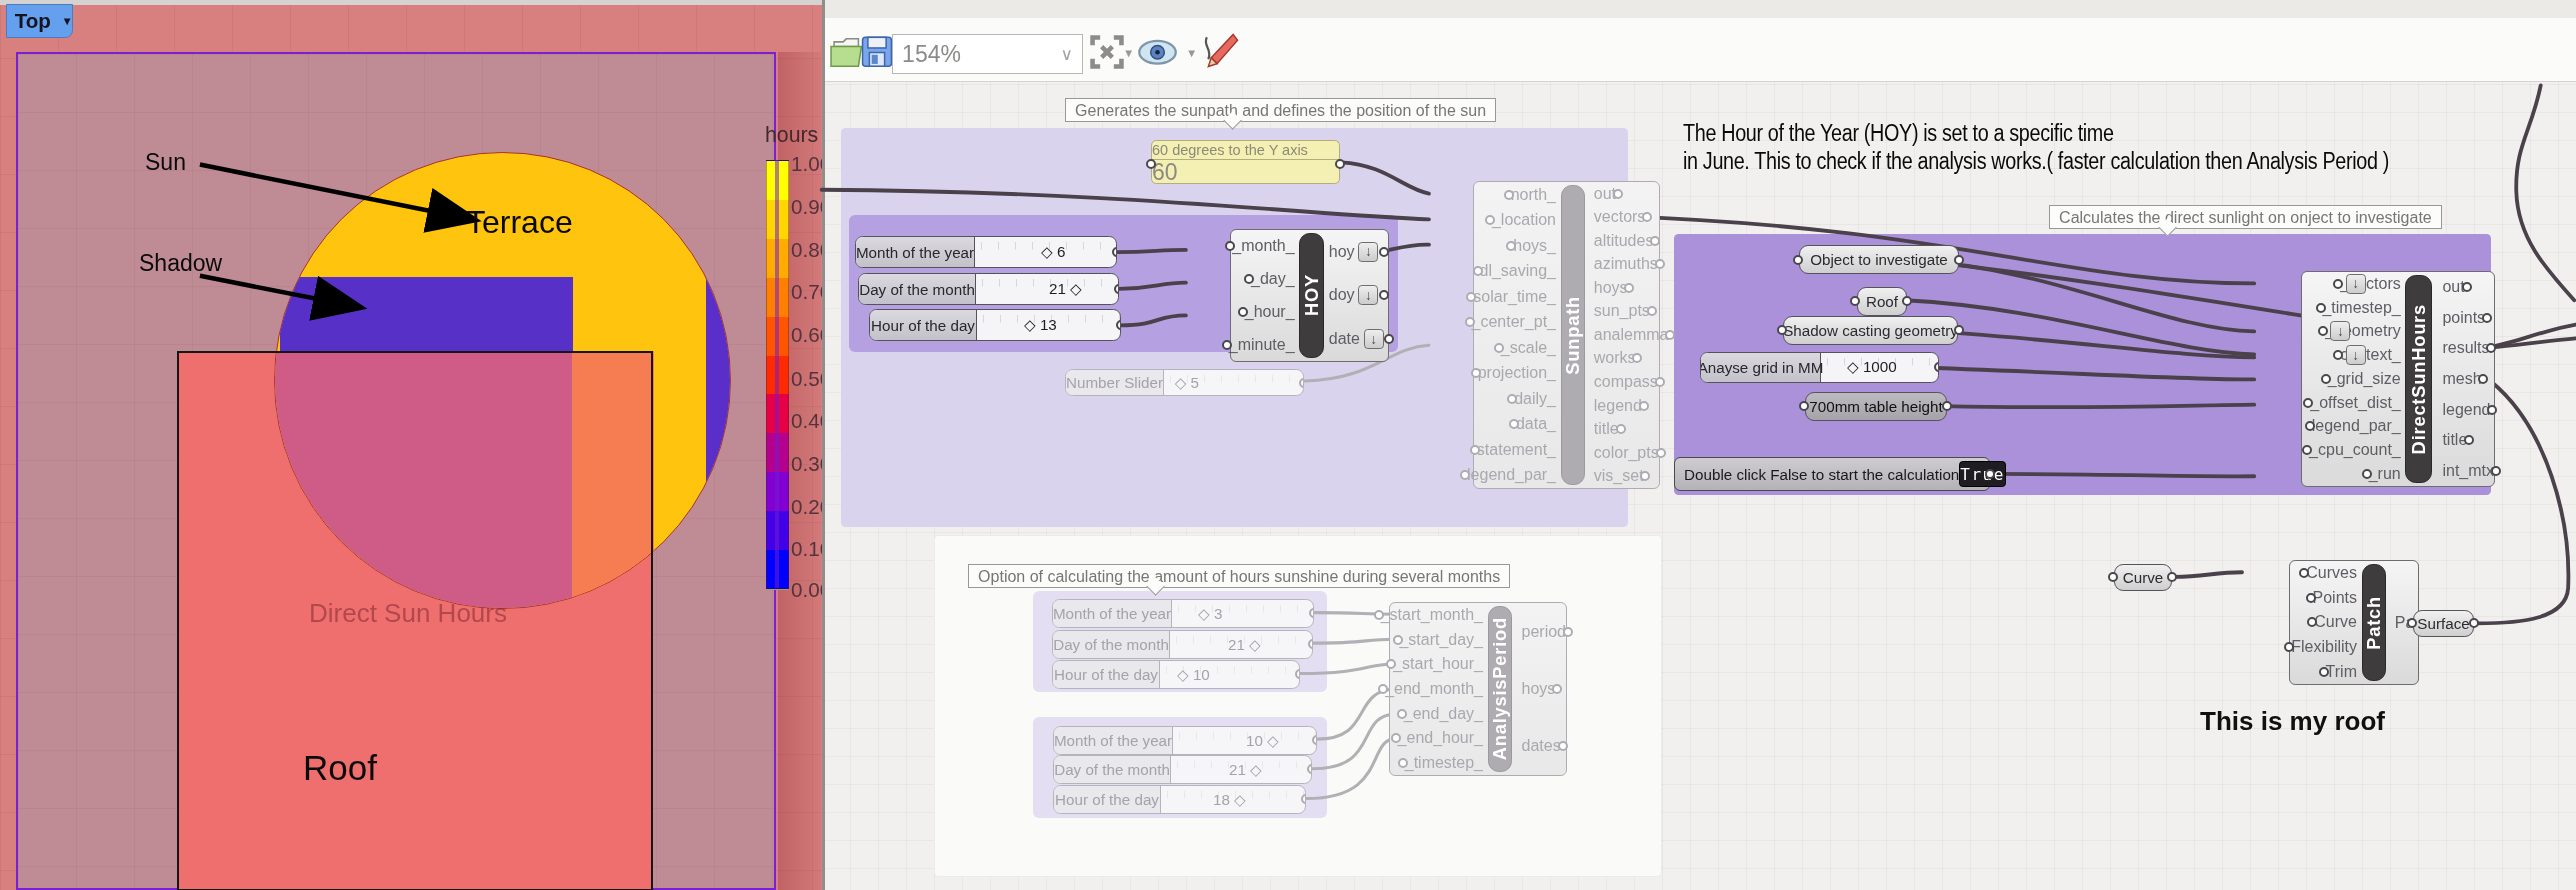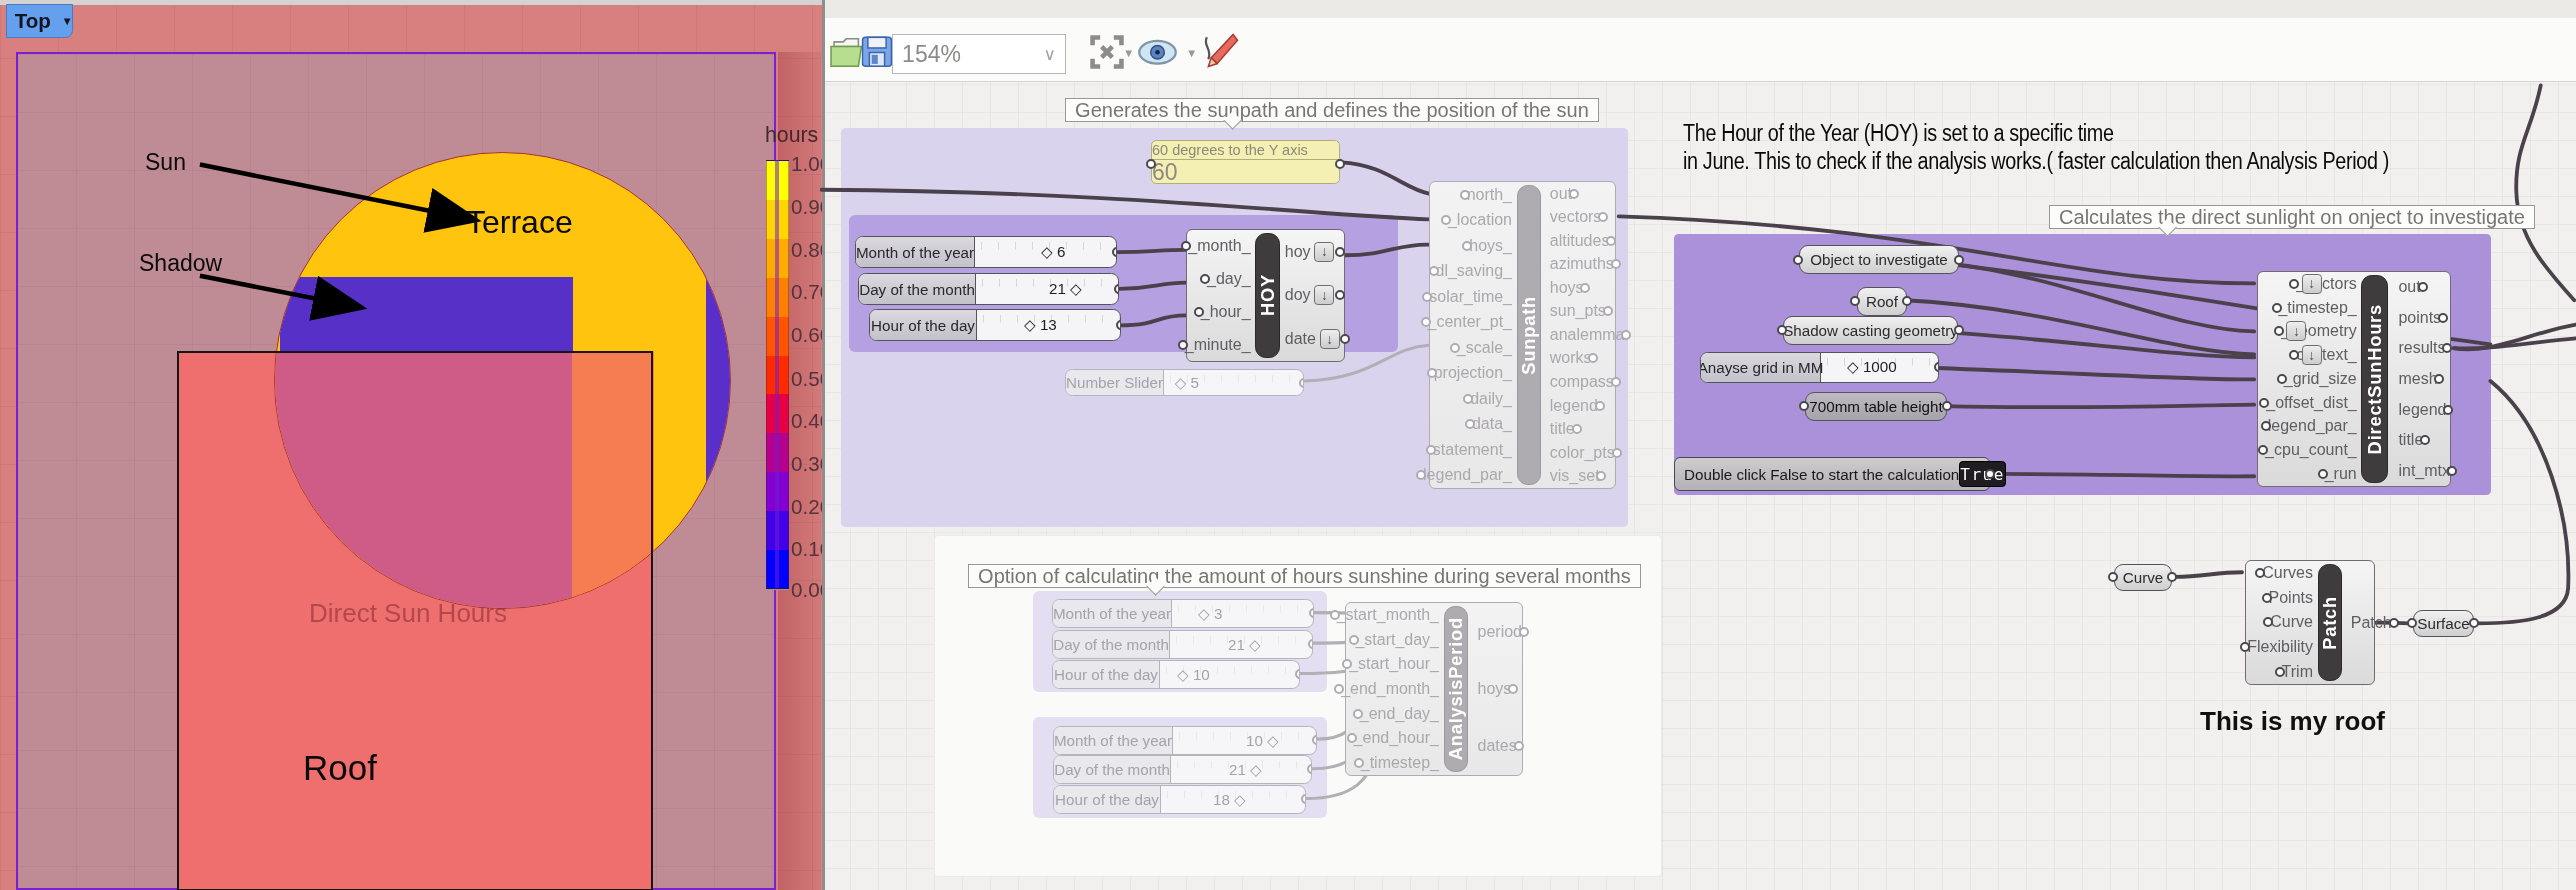--- a/index.html
+++ b/index.html
@@ -54,7 +54,7 @@
   .gh-topstrip{left:825px;top:0;width:1751px;height:18.3px;background:#eceae7;}
   .gh-toolbar{left:825px;top:18.3px;width:1751px;height:64px;background:#fbfbfa;
     border-bottom:1.5px solid #d5d3d1;box-sizing:border-box;}
-  .combo{left:892px;top:34px;width:174px;height:40px;background:#fff;border:1.5px solid #b9b7b5;
+  .combo{left:892px;top:34px;width:191px;height:40px;background:#fff;border:1.5px solid #b9b7b5;
     box-sizing:border-box;display:flex;align-items:center;justify-content:space-between;
     padding:0 9.1px;}
   .combo .val{font-size:23px;color:#8d8b89;}

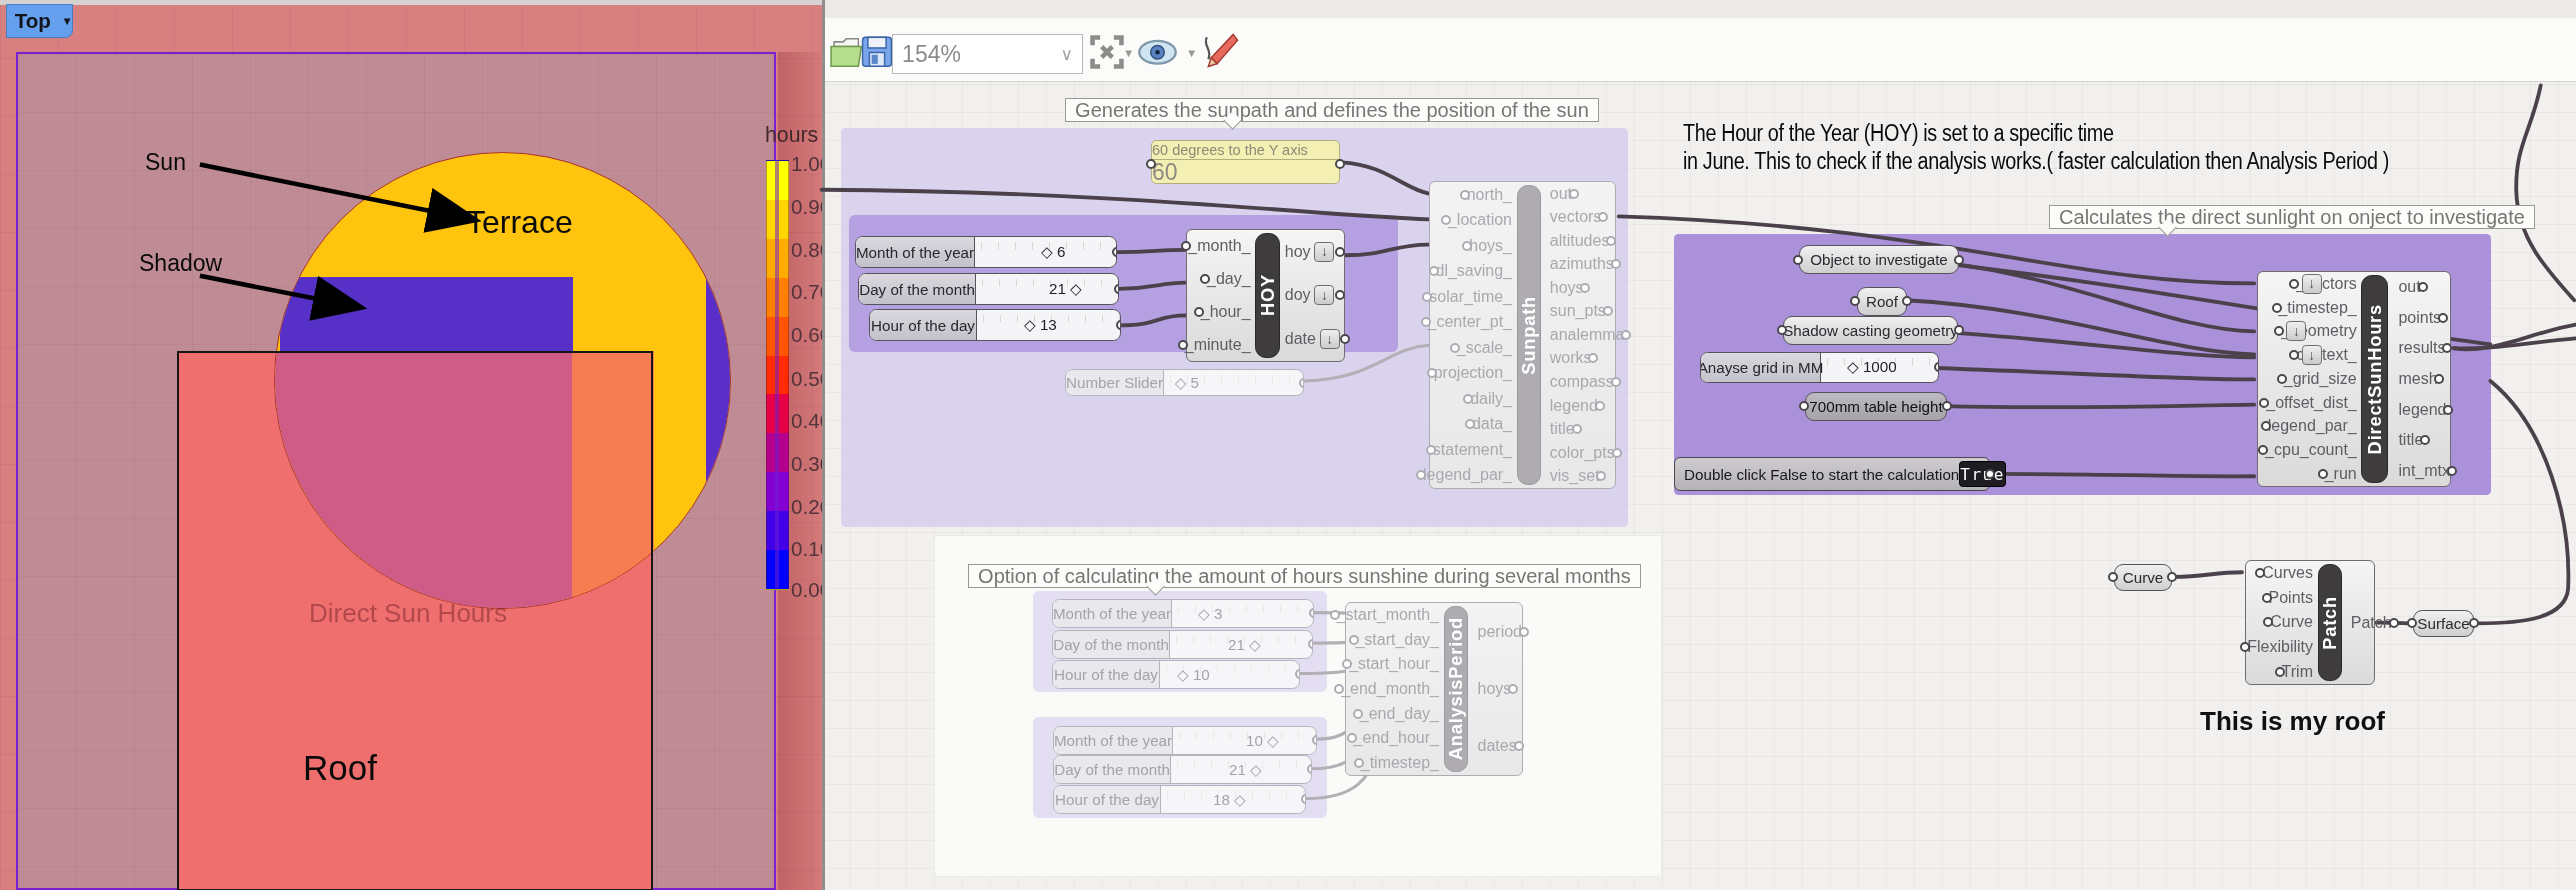--- a/index.html
+++ b/index.html
@@ -70,7 +70,7 @@
   .grp3i{background:#e4def3;border-radius:6.1px;}
 
   
-  .bubble{background:#fcfcfb;border:1.5px solid #9a9896;color:#787674;font-size:20px;
+  .bubble{background:#fcfcfb;border:1.5px solid #9a9896;color:#787674;font-size:16px;
     padding:2.3px 9.1px;white-space:nowrap;box-sizing:border-box;height:24.4px;line-height:19px;}
   .pointer{position:absolute;width:12.2px;height:12.2px;background:#fcfcfb;
     border-right:1.5px solid #9a9896;border-bottom:1.5px solid #9a9896;transform:rotate(45deg);}

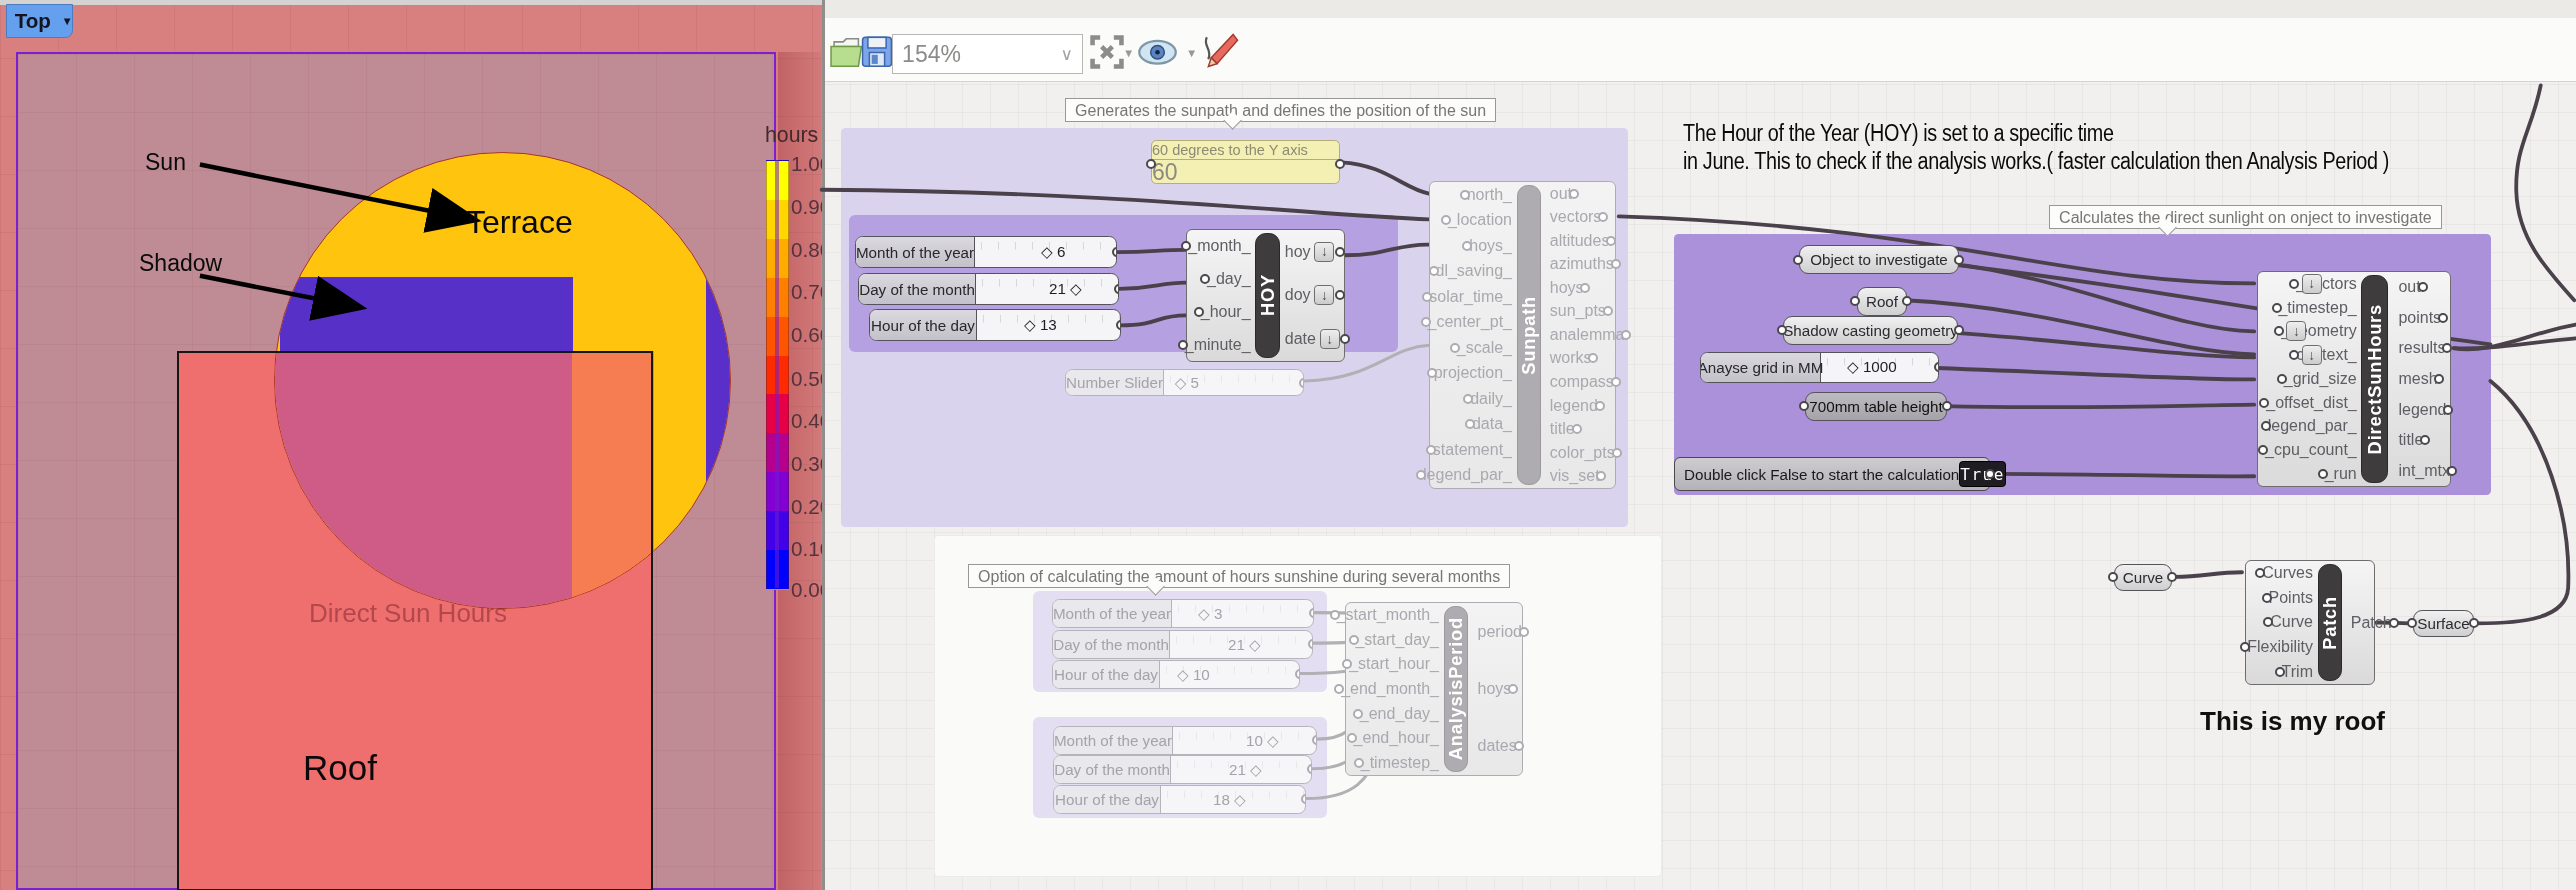--- a/index.html
+++ b/index.html
@@ -104,7 +104,7 @@
 
   
   .comp{background:linear-gradient(#f5f5f5,#dadada);border:1.5px solid #6f6c70;border-radius:6.1px;
-    box-sizing:border-box;display:flex;}
+    box-sizing:border-box;display:flex;margin-left:44px;}
   .comp.ghost{background:linear-gradient(#f3f3f3,#e8e8e8);border-color:#aeacb2;}
   .comp .col{display:flex;flex-direction:column;justify-content:space-around;position:relative;}
   .comp .col.in{align-items:flex-end;}

